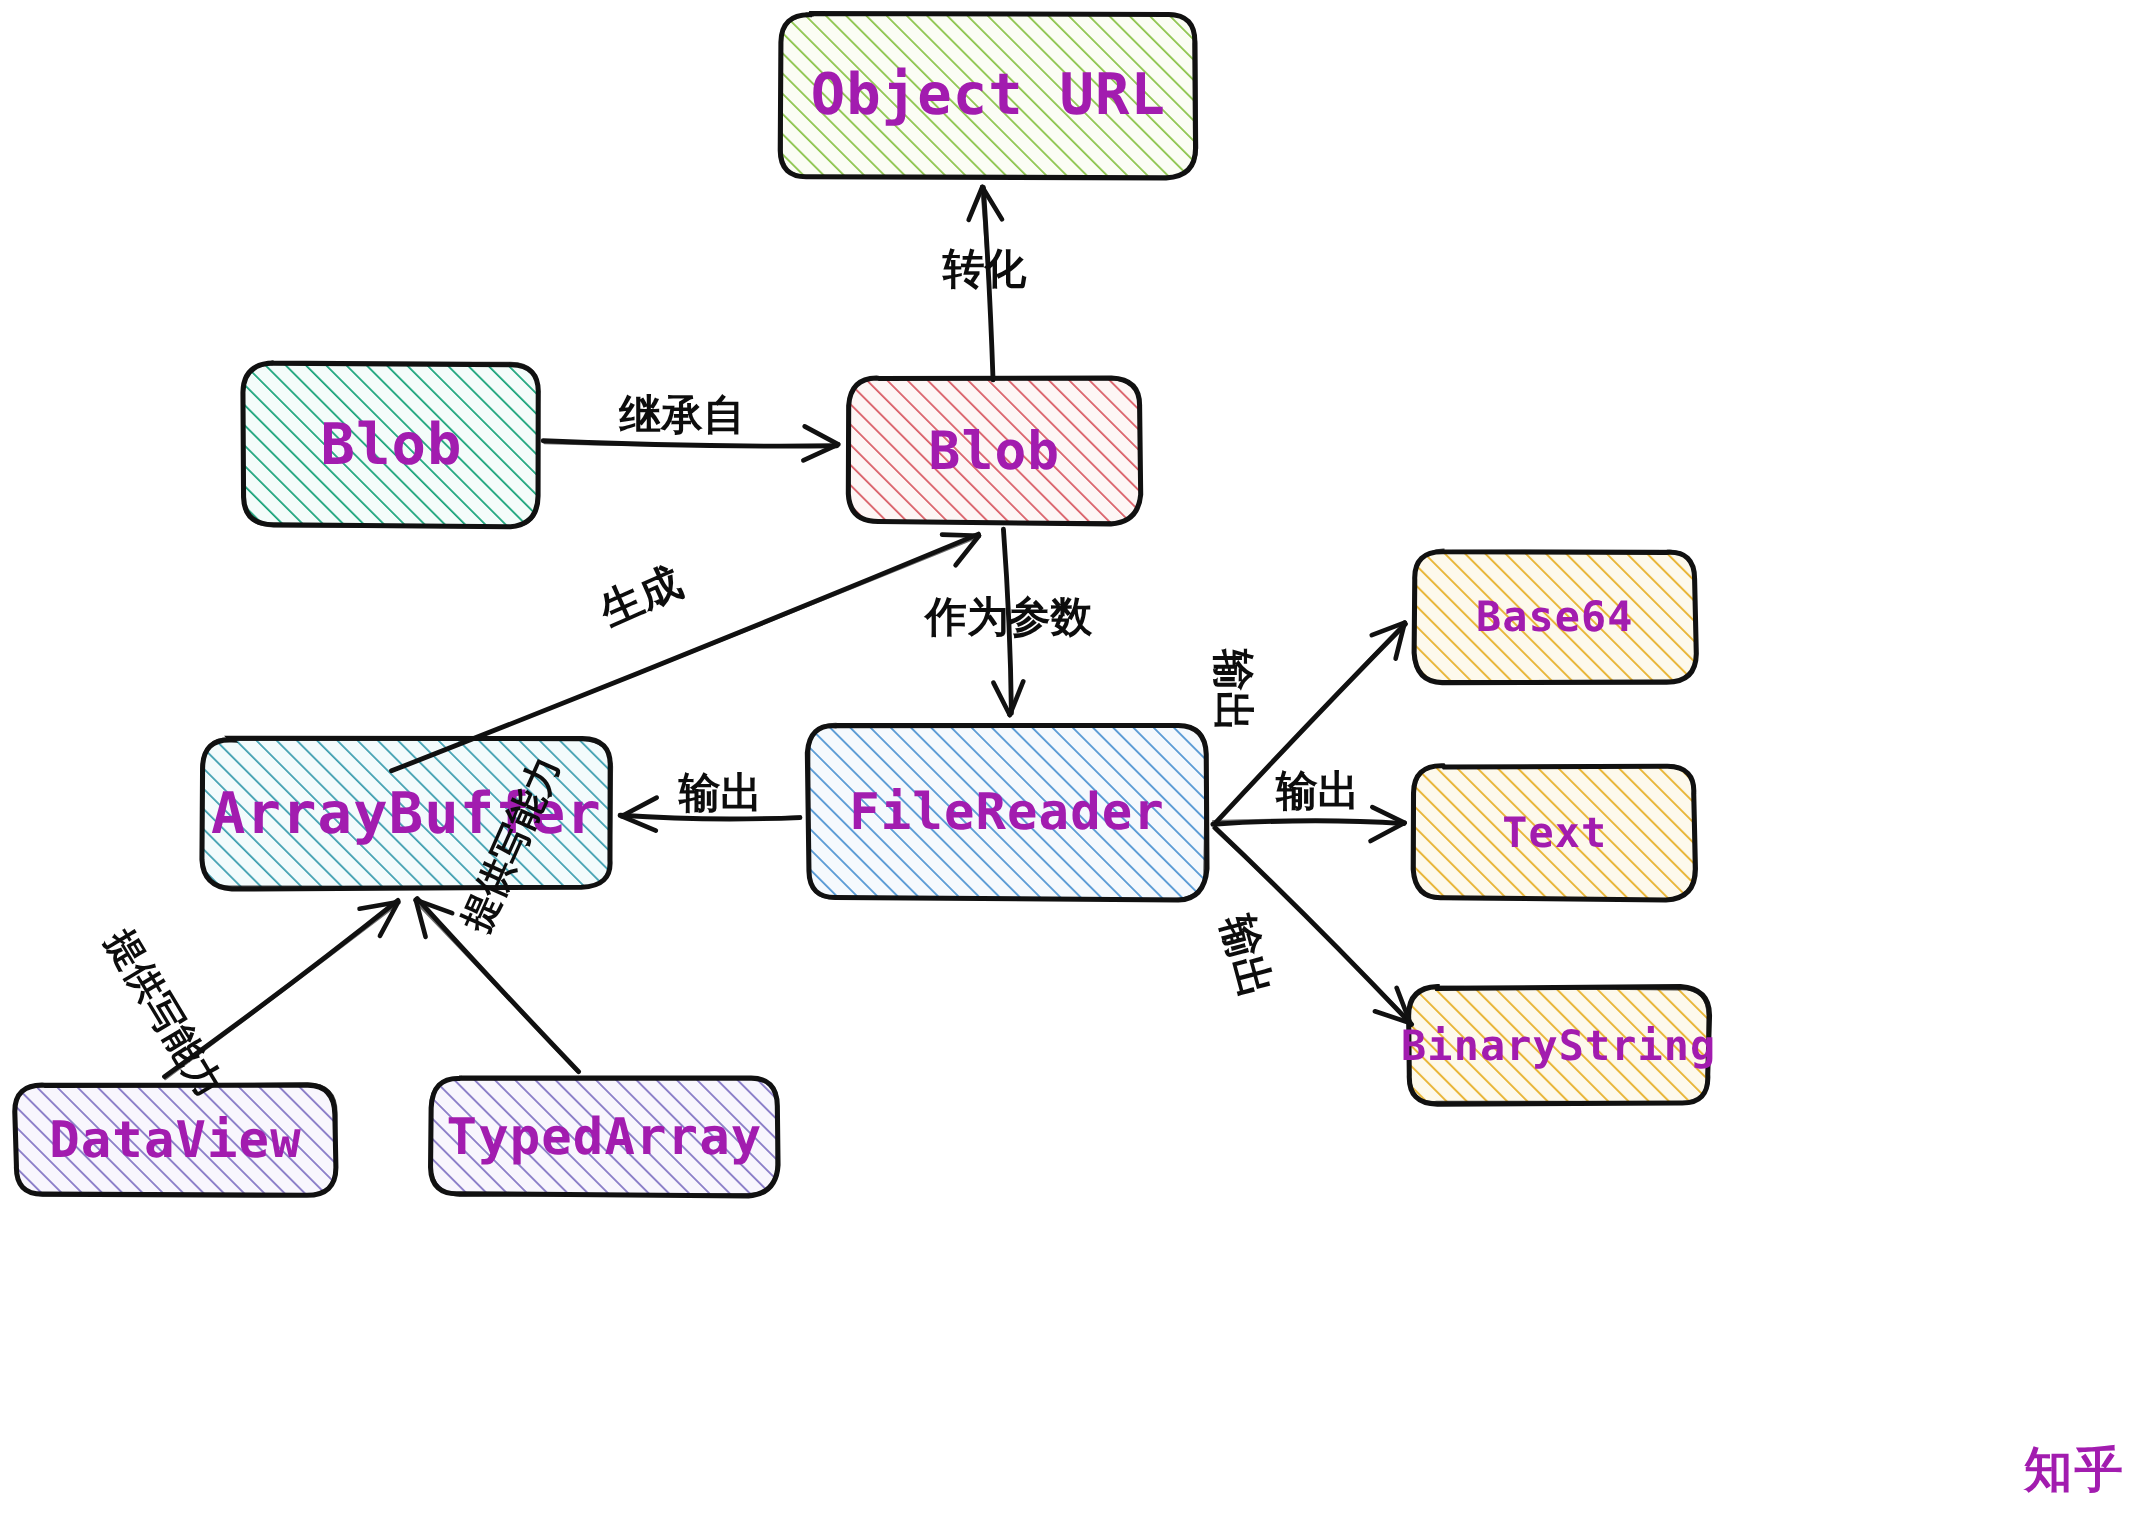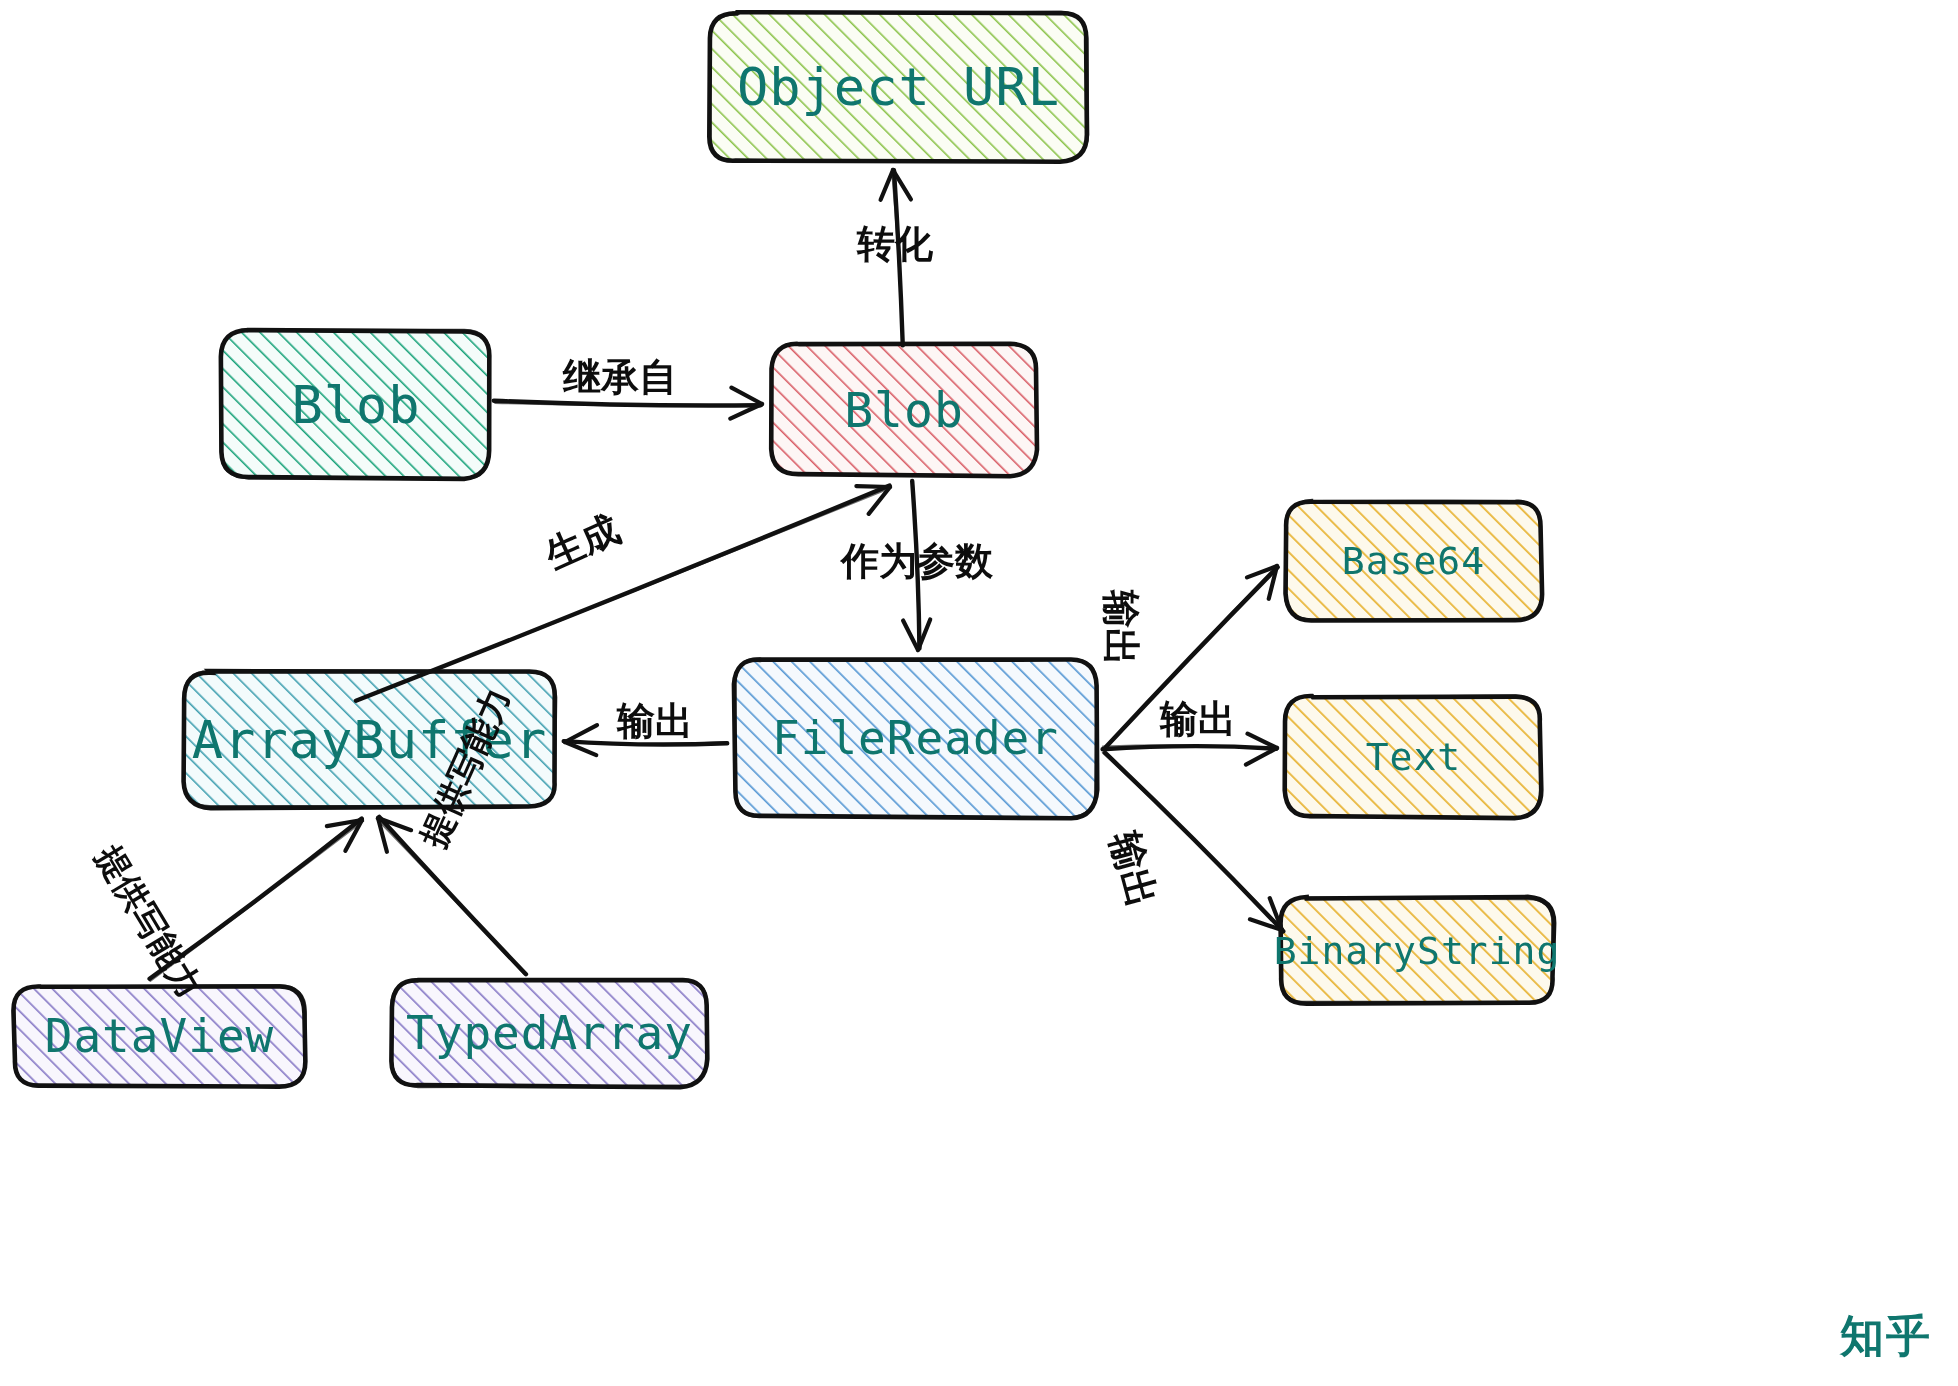--- a/index.html
+++ b/index.html
@@ -12,8 +12,8 @@
     display:flex;align-items:center;justify-content:center;
     text-align:center;
     font-family:"DejaVu Sans Mono","Liberation Mono",monospace;
-    color:#0f766e;
-    font-weight:400;
+    color:#a21caf;
+    font-weight:700;
     pointer-events:none;
     letter-spacing:1px;
     white-space:nowrap;

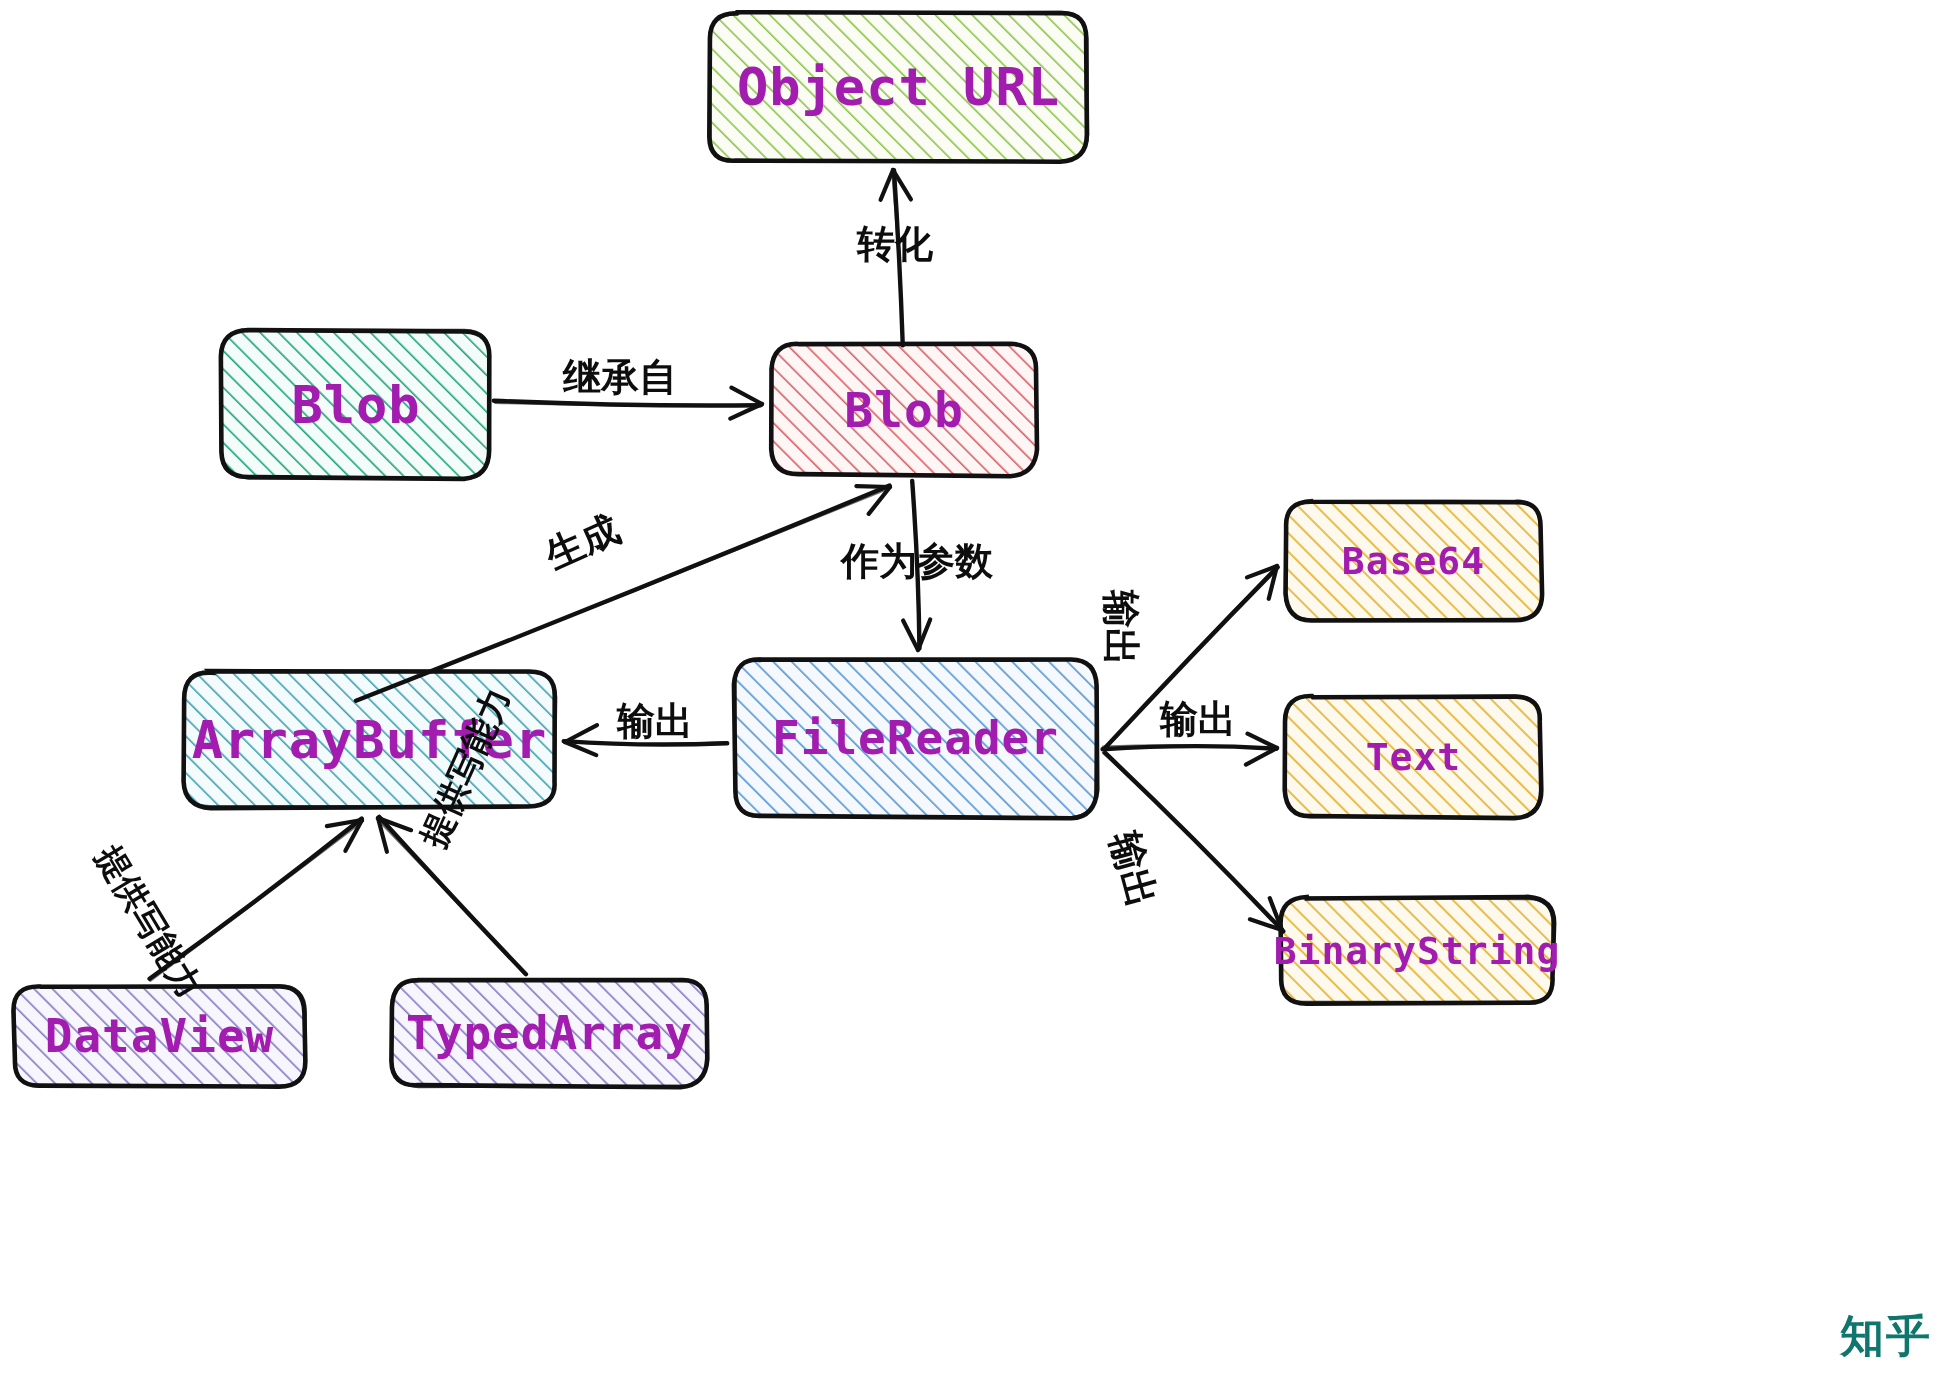--- a/index.html
+++ b/index.html
@@ -30,7 +30,7 @@
     position:absolute;
     right:26px;bottom:20px;
     display:flex;align-items:center;gap:14px;
-    color:#0f766e;
+    color:#a21caf;
     font-family:"DejaVu Sans","Liberation Sans",sans-serif;
   }
   .wm-logo{font-size:44px;font-weight:700;letter-spacing:2px;}

